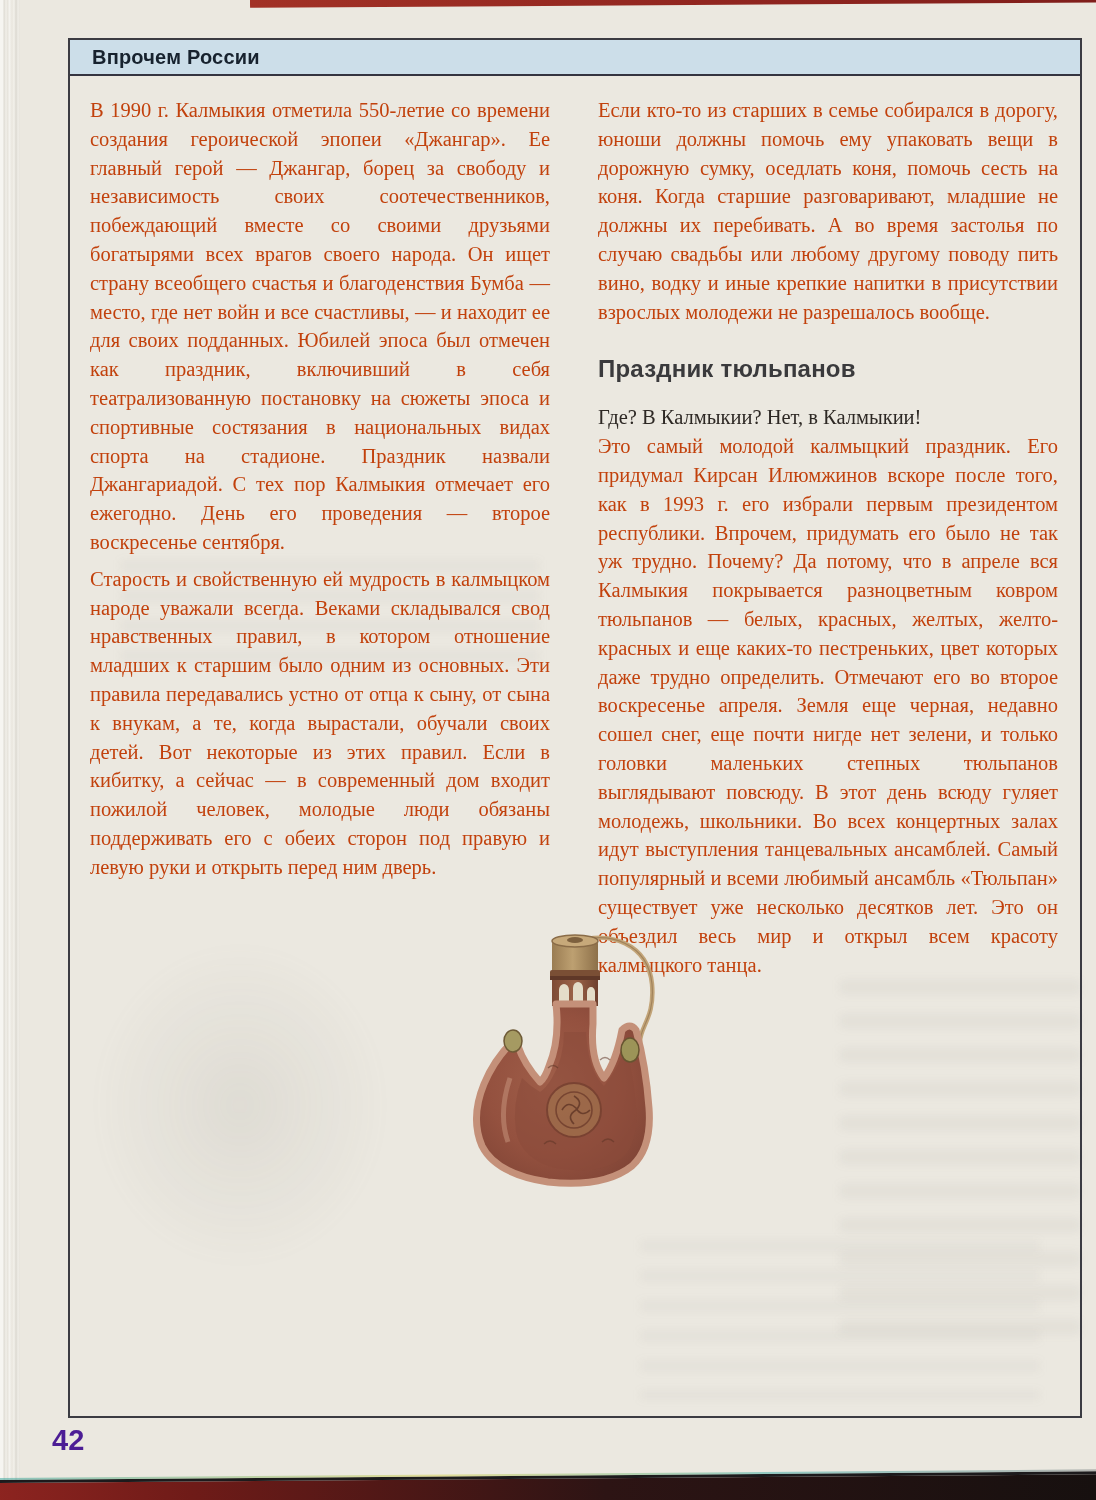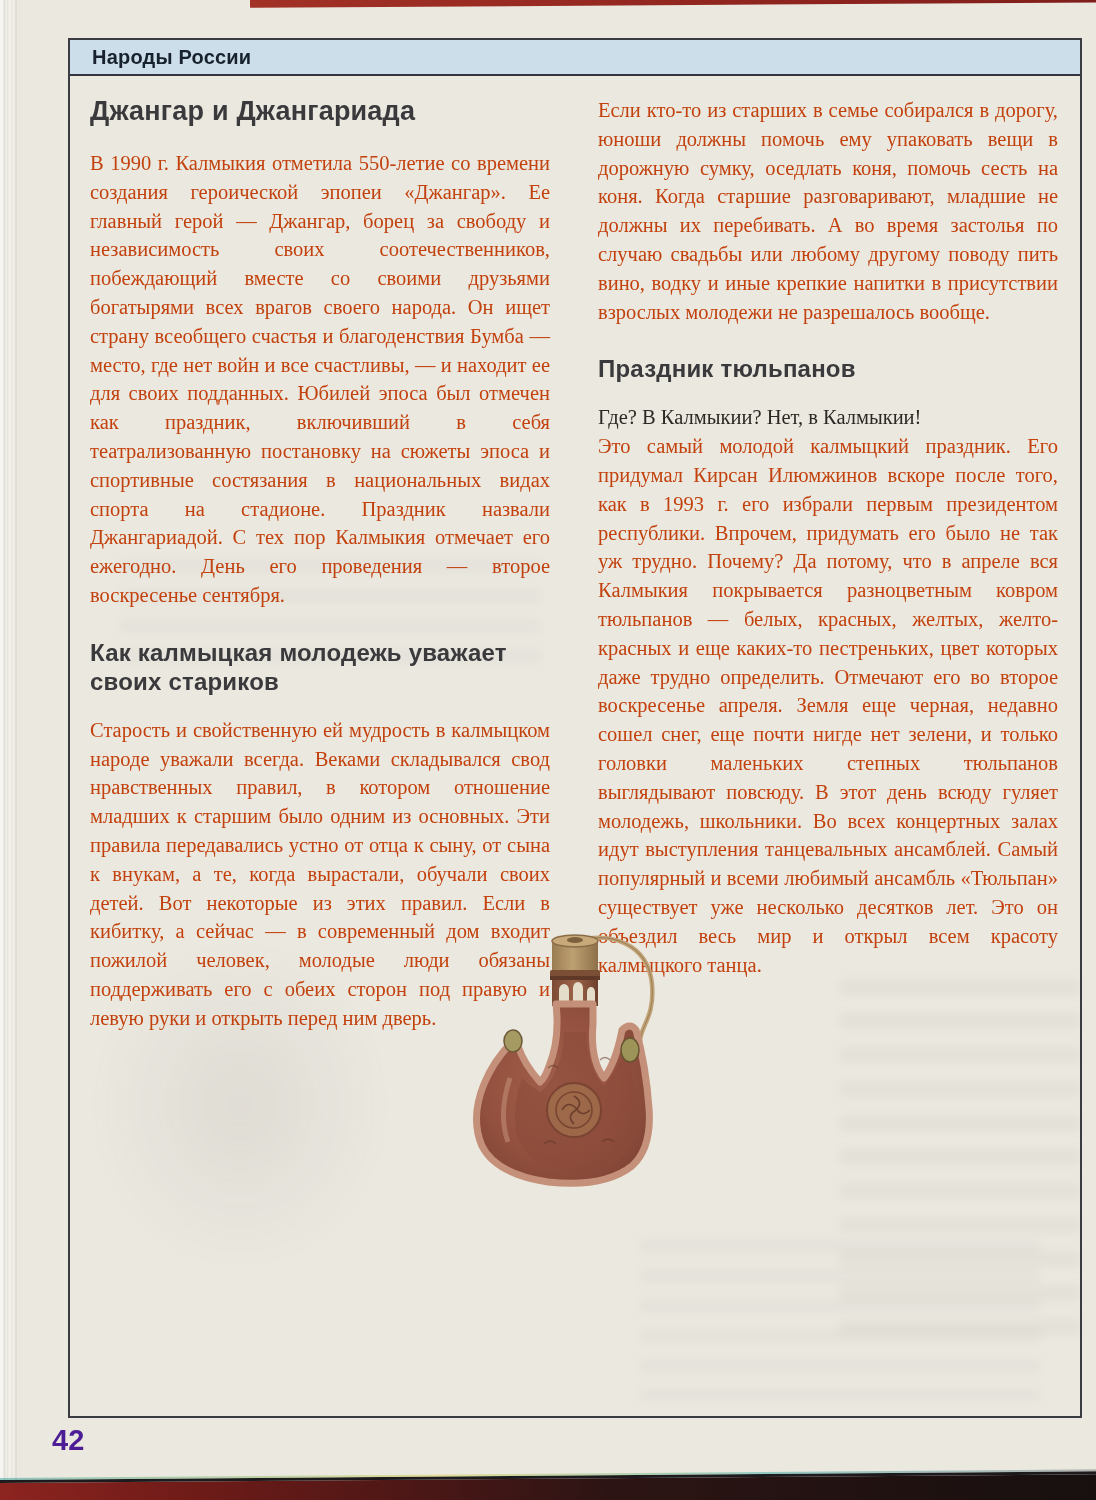--- a/index.html
+++ b/index.html
@@ -111,7 +111,7 @@
 
 <div class="page-frame">
   <div class="header-bar">
-    <span>Народы России</span>
+    <span>Впрочем России</span>
   </div>
 
   <div class="columns">

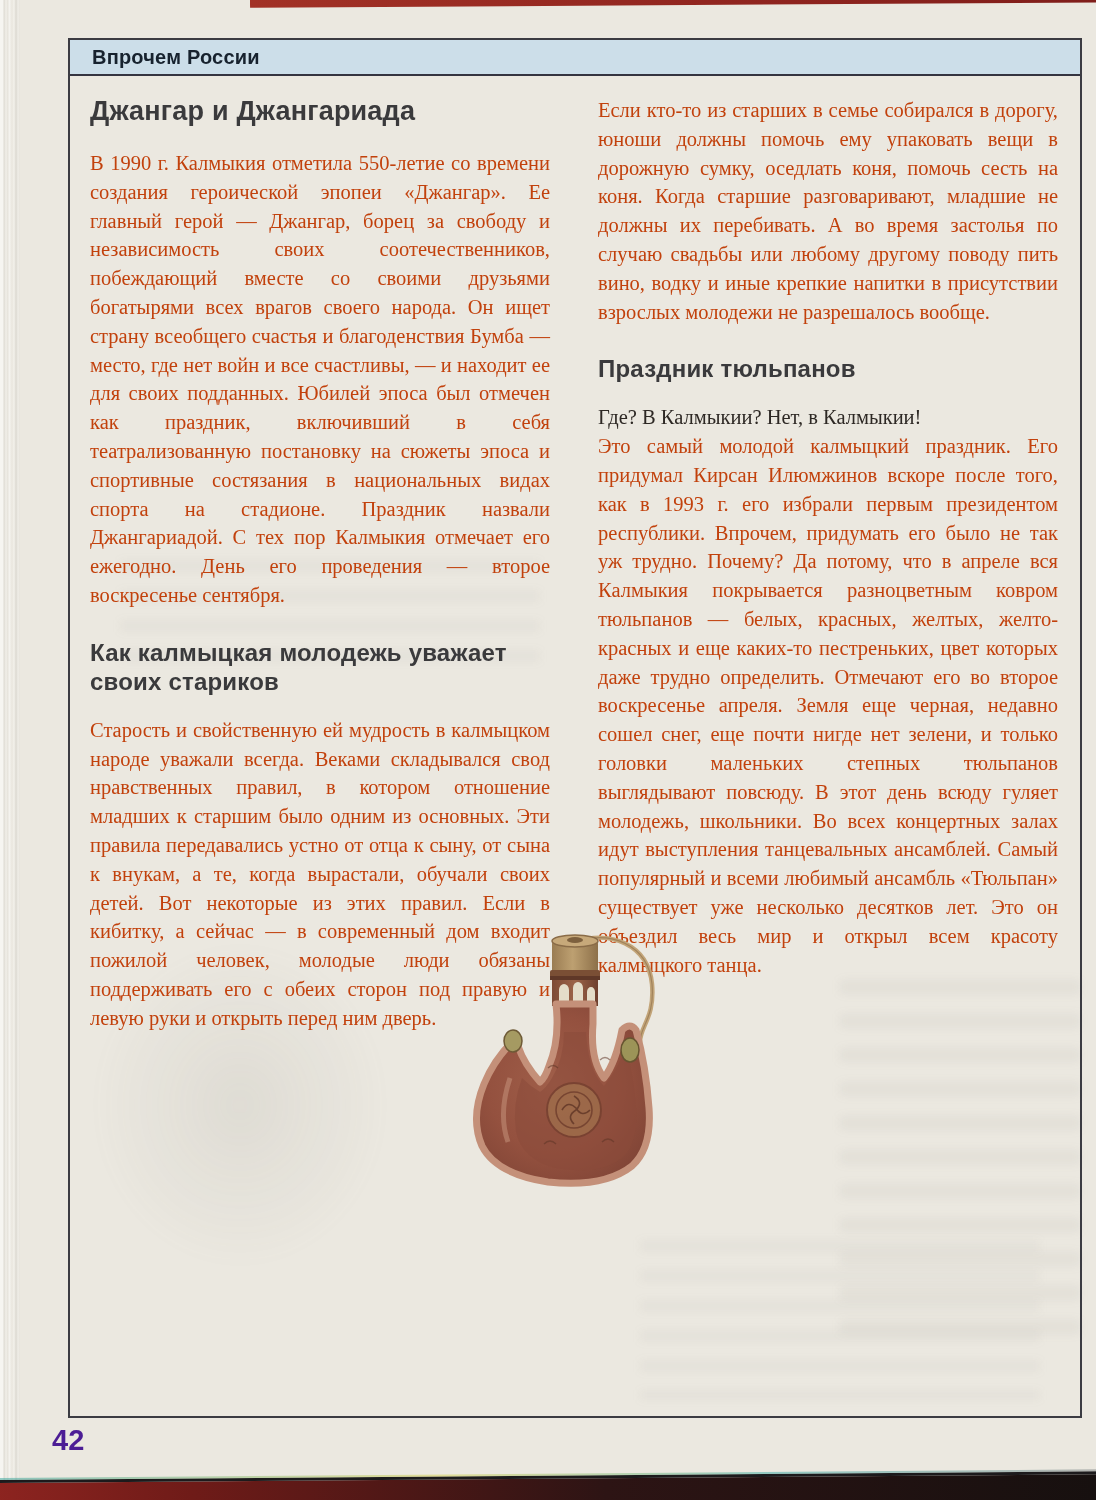--- a/index.html
+++ b/index.html
@@ -116,7 +116,6 @@
 
   <div class="columns">
     <div class="col">
-      <h1 class="sec">Джангар и Джангариада</h1>
       <p class="body">В 1990 г. Калмыкия отметила 550-летие со времени создания героической эпопеи «Джангар». Ее главный герой — Джангар, борец за свободу и независимость своих соотечественников, побеждающий вместе со своими друзьями богатырями всех врагов своего народа. Он ищет страну всеобщего счастья и благоденствия Бумба — место, где нет войн и все счастливы, — и находит ее для своих подданных. Юбилей эпоса был отмечен как праздник, включивший в себя театрализованную постановку на сюжеты эпоса и спортивные состязания в национальных видах спорта на стадионе. Праздник назвали Джангариадой. С тех пор Калмыкия отмечает его ежегодно. День его проведения — второе воскресенье сентября.</p>
       <h2 class="sec">Как калмыцкая молодежь уважает своих стариков</h2>
       <p class="body">Старость и свойственную ей мудрость в калмыцком народе уважали всегда. Веками складывался свод нравственных правил, в котором отношение младших к старшим было одним из основных. Эти правила передавались устно от отца к сыну, от сына к внукам, а те, когда вырастали, обучали своих детей. Вот некоторые из этих правил. Если в кибитку, а сейчас — в современный дом входит пожилой человек, молодые люди обязаны поддерживать его с обеих сторон под правую и левую руки и открыть перед ним дверь.</p>

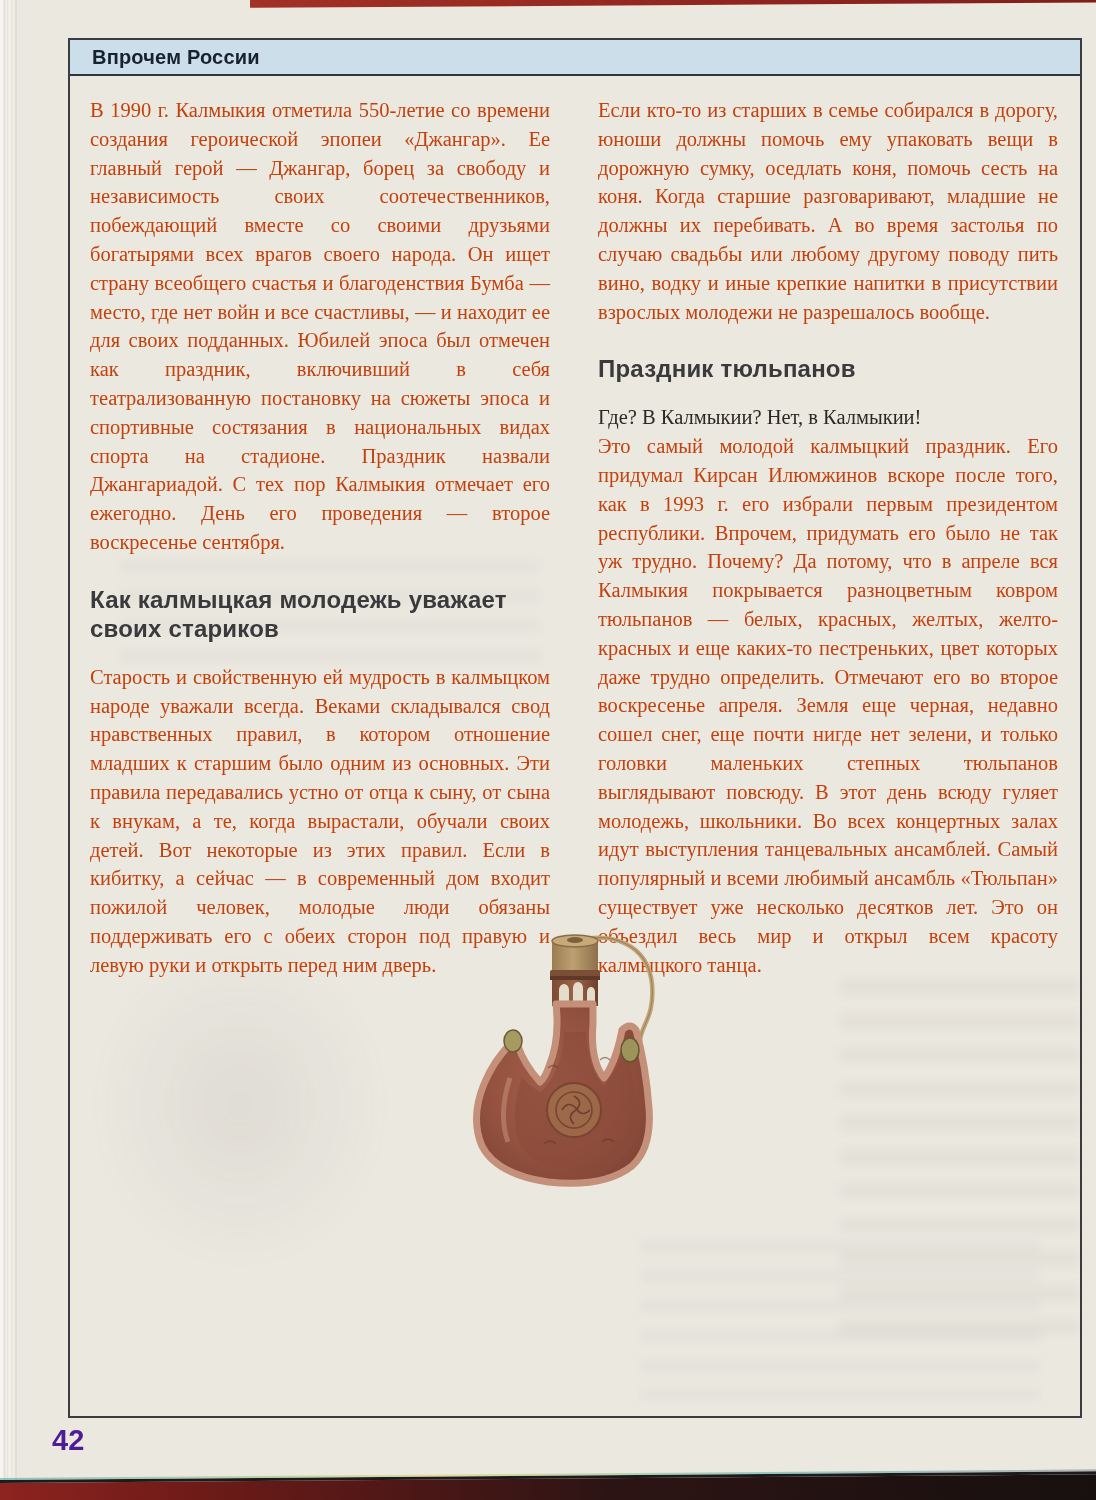--- a/index.html
+++ b/index.html
@@ -117,7 +117,6 @@
   <div class="columns">
     <div class="col">
       <p class="body">В 1990 г. Калмыкия отметила 550-летие со времени создания героической эпопеи «Джангар». Ее главный герой — Джангар, борец за свободу и независимость своих соотечественников, побеждающий вместе со своими друзьями богатырями всех врагов своего народа. Он ищет страну всеобщего счастья и благоденствия Бумба — место, где нет войн и все счастливы, — и находит ее для своих подданных. Юбилей эпоса был отмечен как праздник, включивший в себя театрализованную постановку на сюжеты эпоса и спортивные состязания в национальных видах спорта на стадионе. Праздник назвали Джангариадой. С тех пор Калмыкия отмечает его ежегодно. День его проведения — второе воскресенье сентября.</p>
-      <h2 class="sec">Как калмыцкая молодежь уважает своих стариков</h2>
       <p class="body">Старость и свойственную ей мудрость в калмыцком народе уважали всегда. Веками складывался свод нравственных правил, в котором отношение младших к старшим было одним из основных. Эти правила передавались устно от отца к сыну, от сына к внукам, а те, когда вырастали, обучали своих детей. Вот некоторые из этих правил. Если в кибитку, а сейчас — в современный дом входит пожилой человек, молодые люди обязаны поддерживать его с обеих сторон под правую и левую руки и открыть перед ним дверь.</p>
     </div>
 

